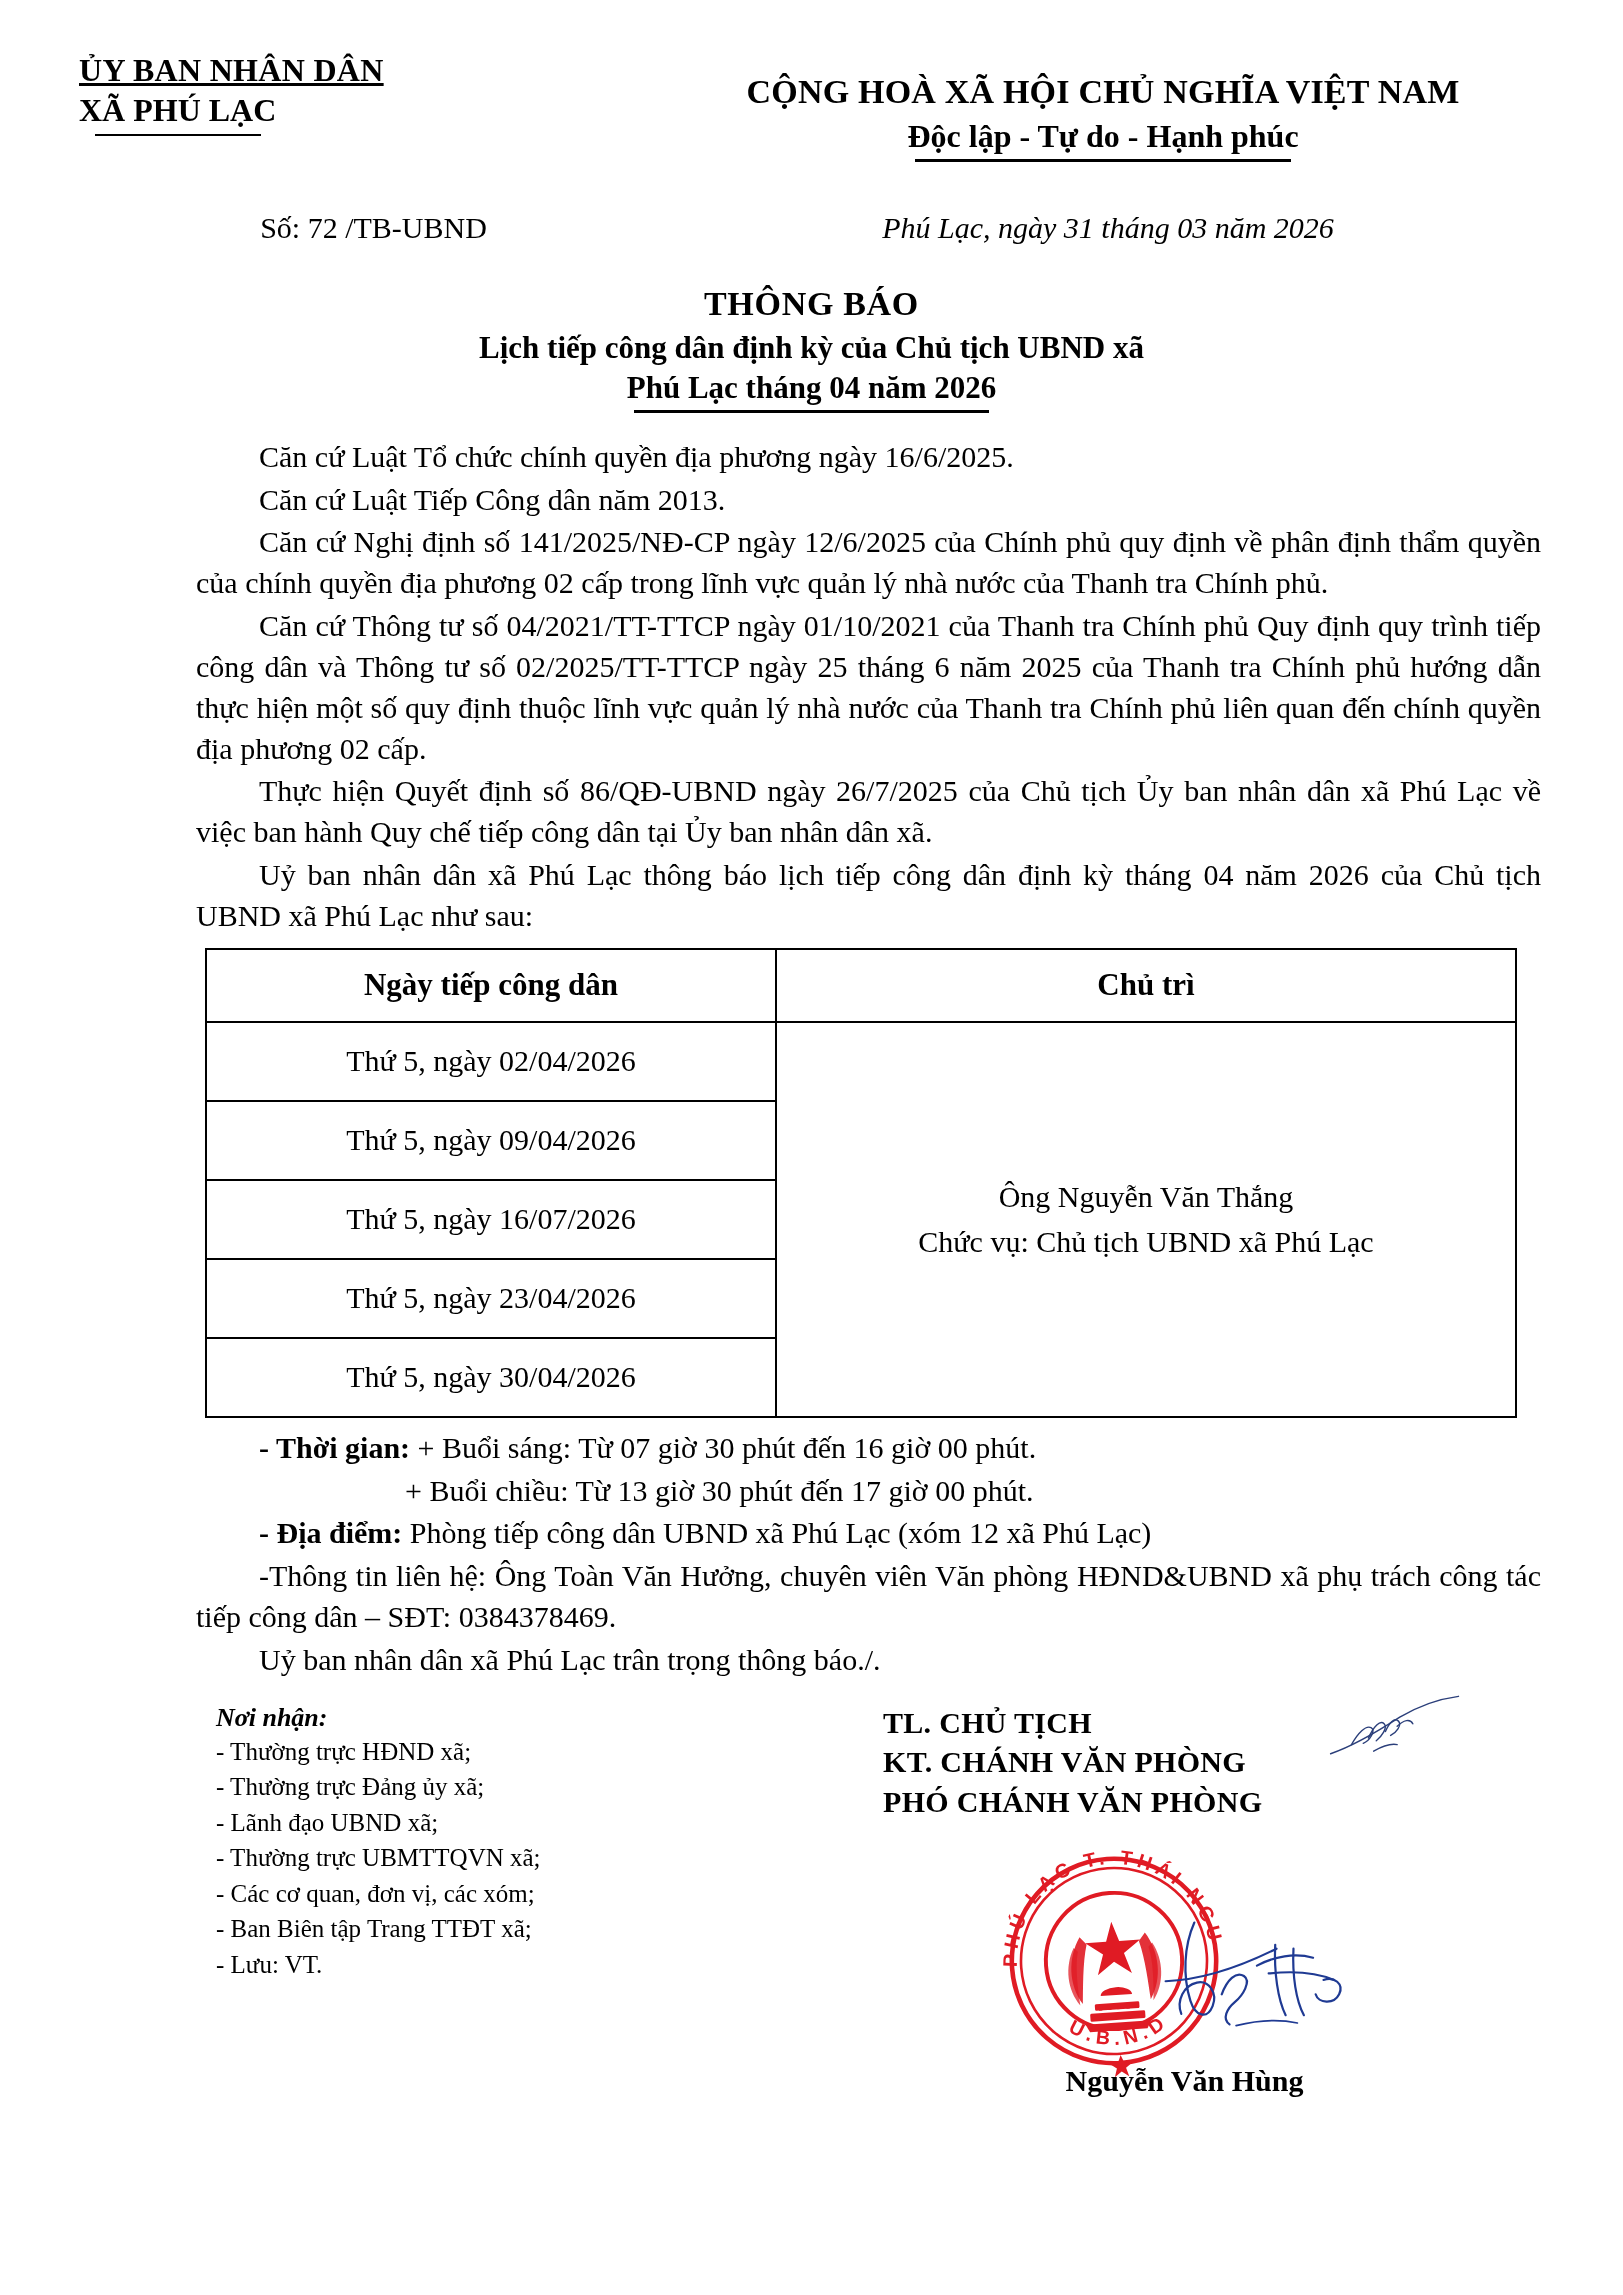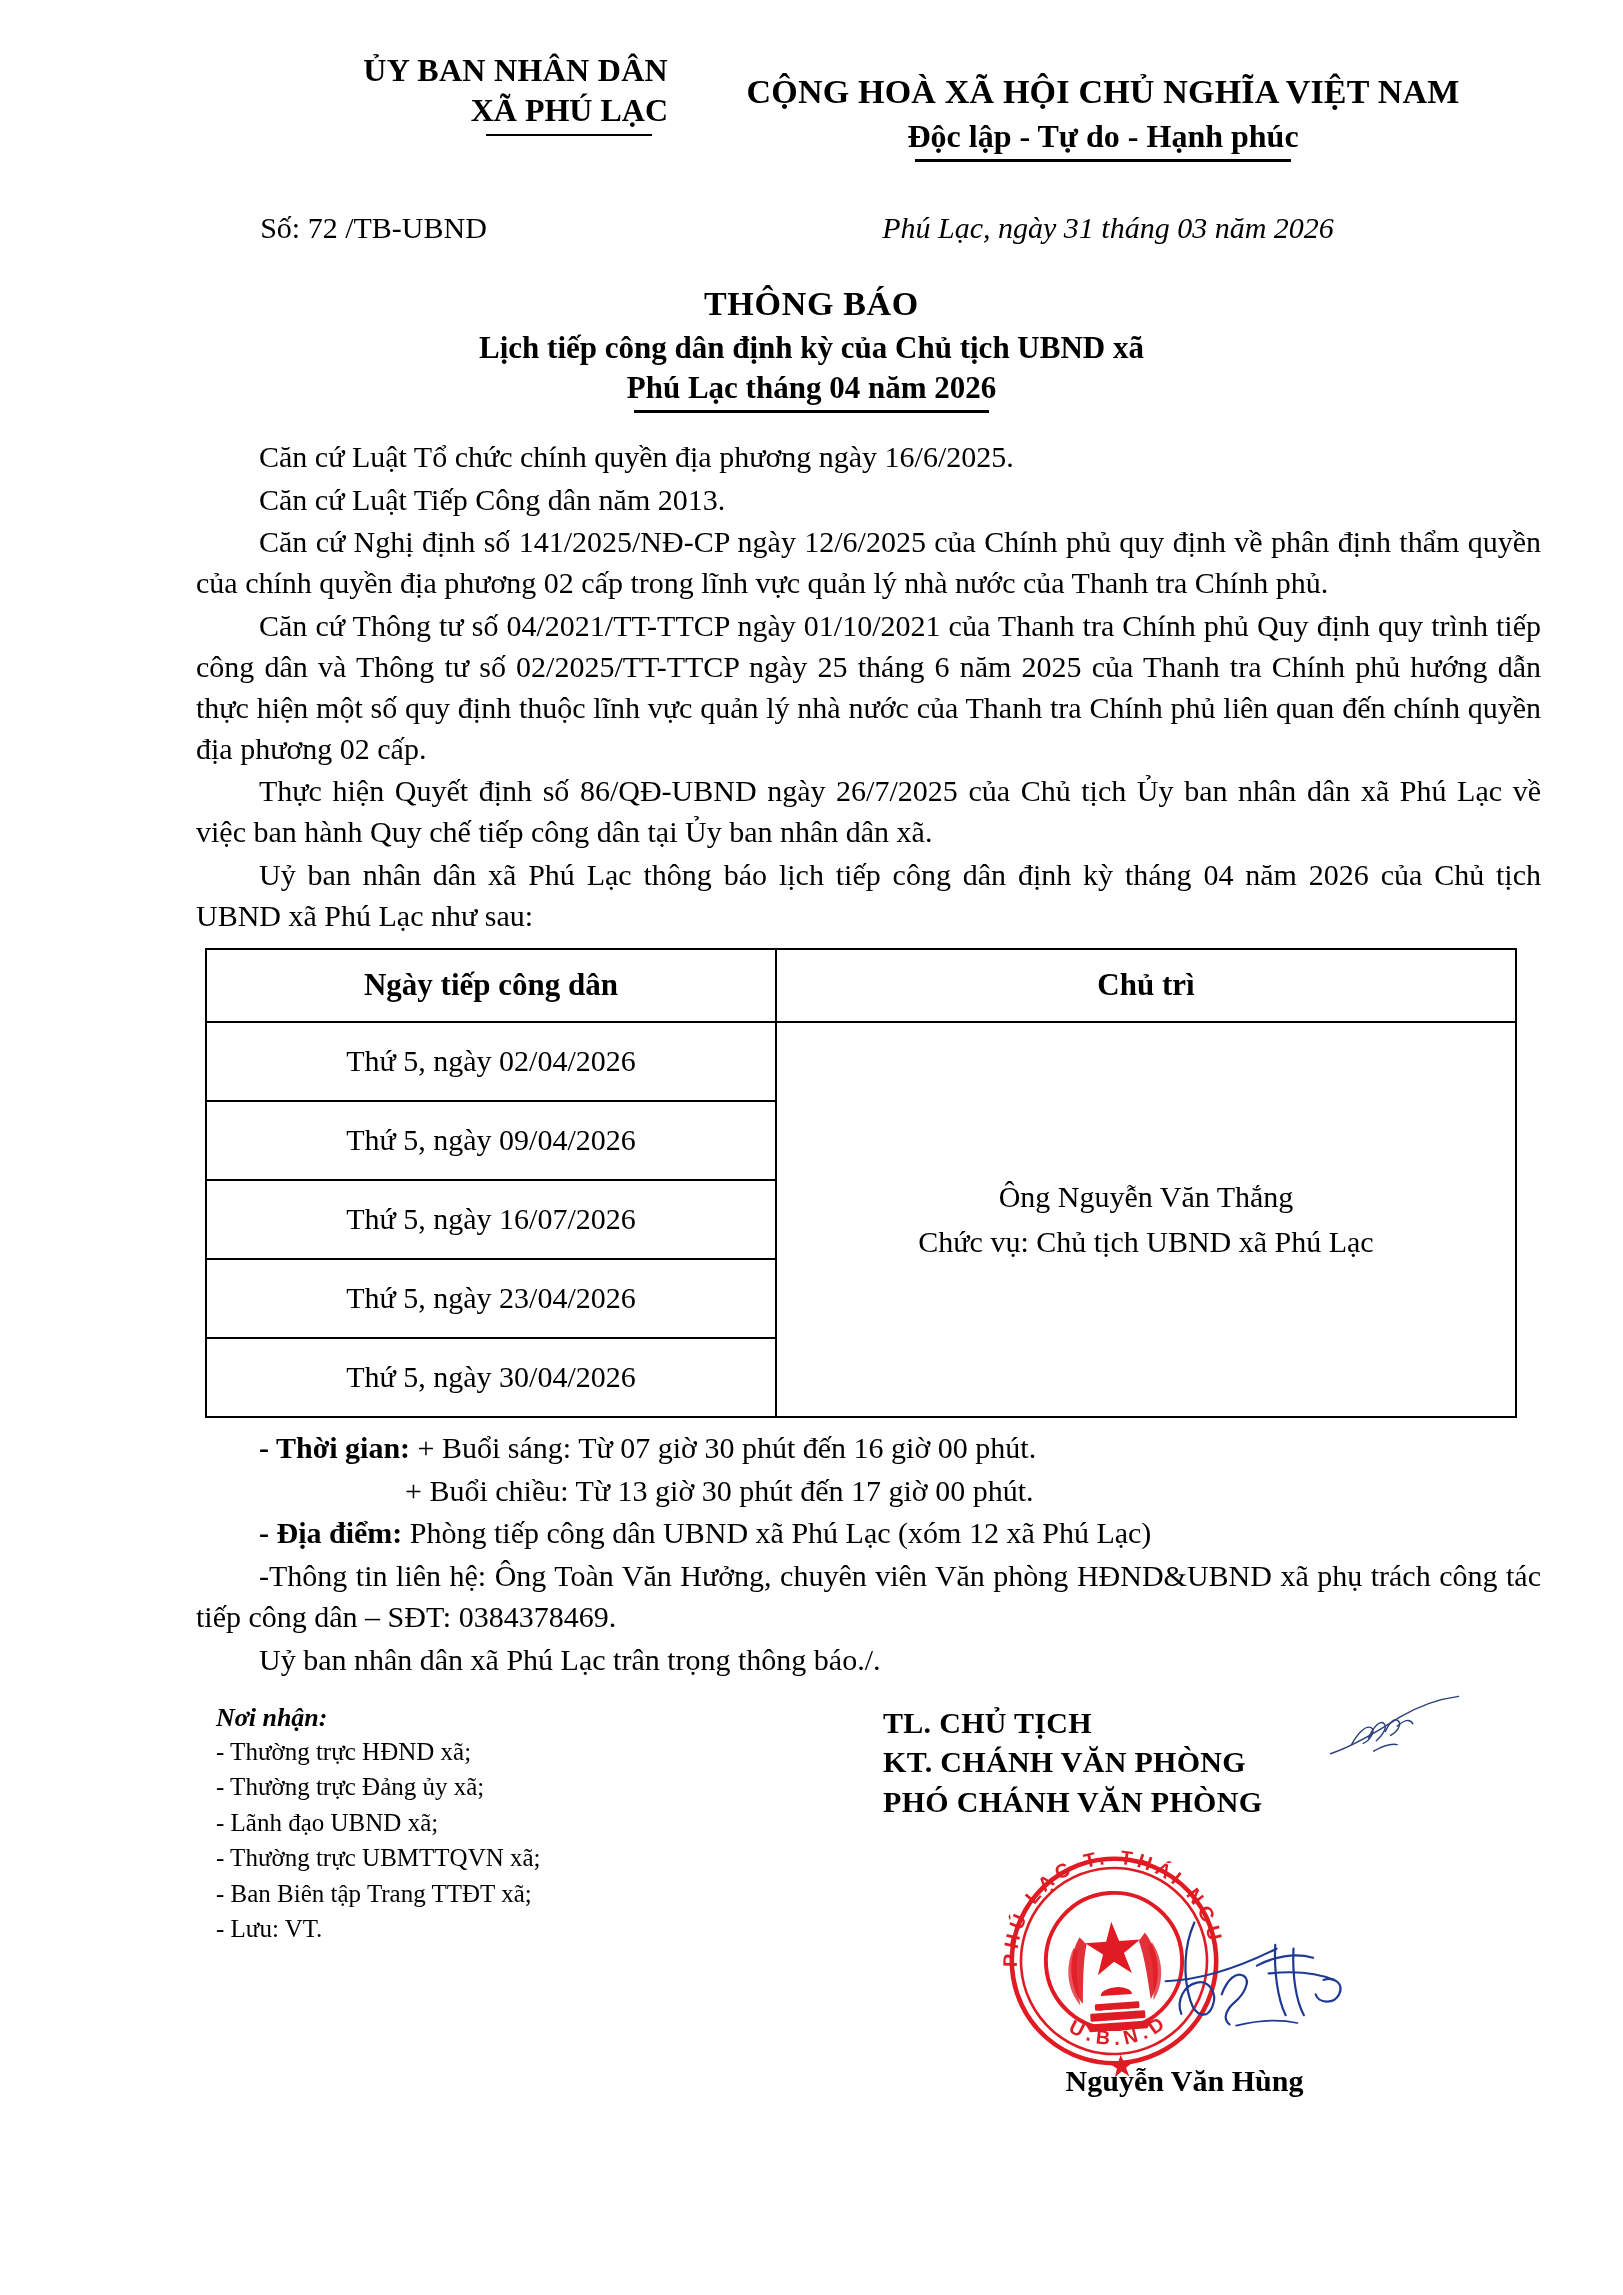--- a/index.html
+++ b/index.html
@@ -33,7 +33,8 @@
   .hdr-left {
     width: 589px;
     margin-left: 79px;
-    text-align: right;
+    text-align: left;
+    text-decoration: underline;
   }
   .hdr-right {
     flex: 1;

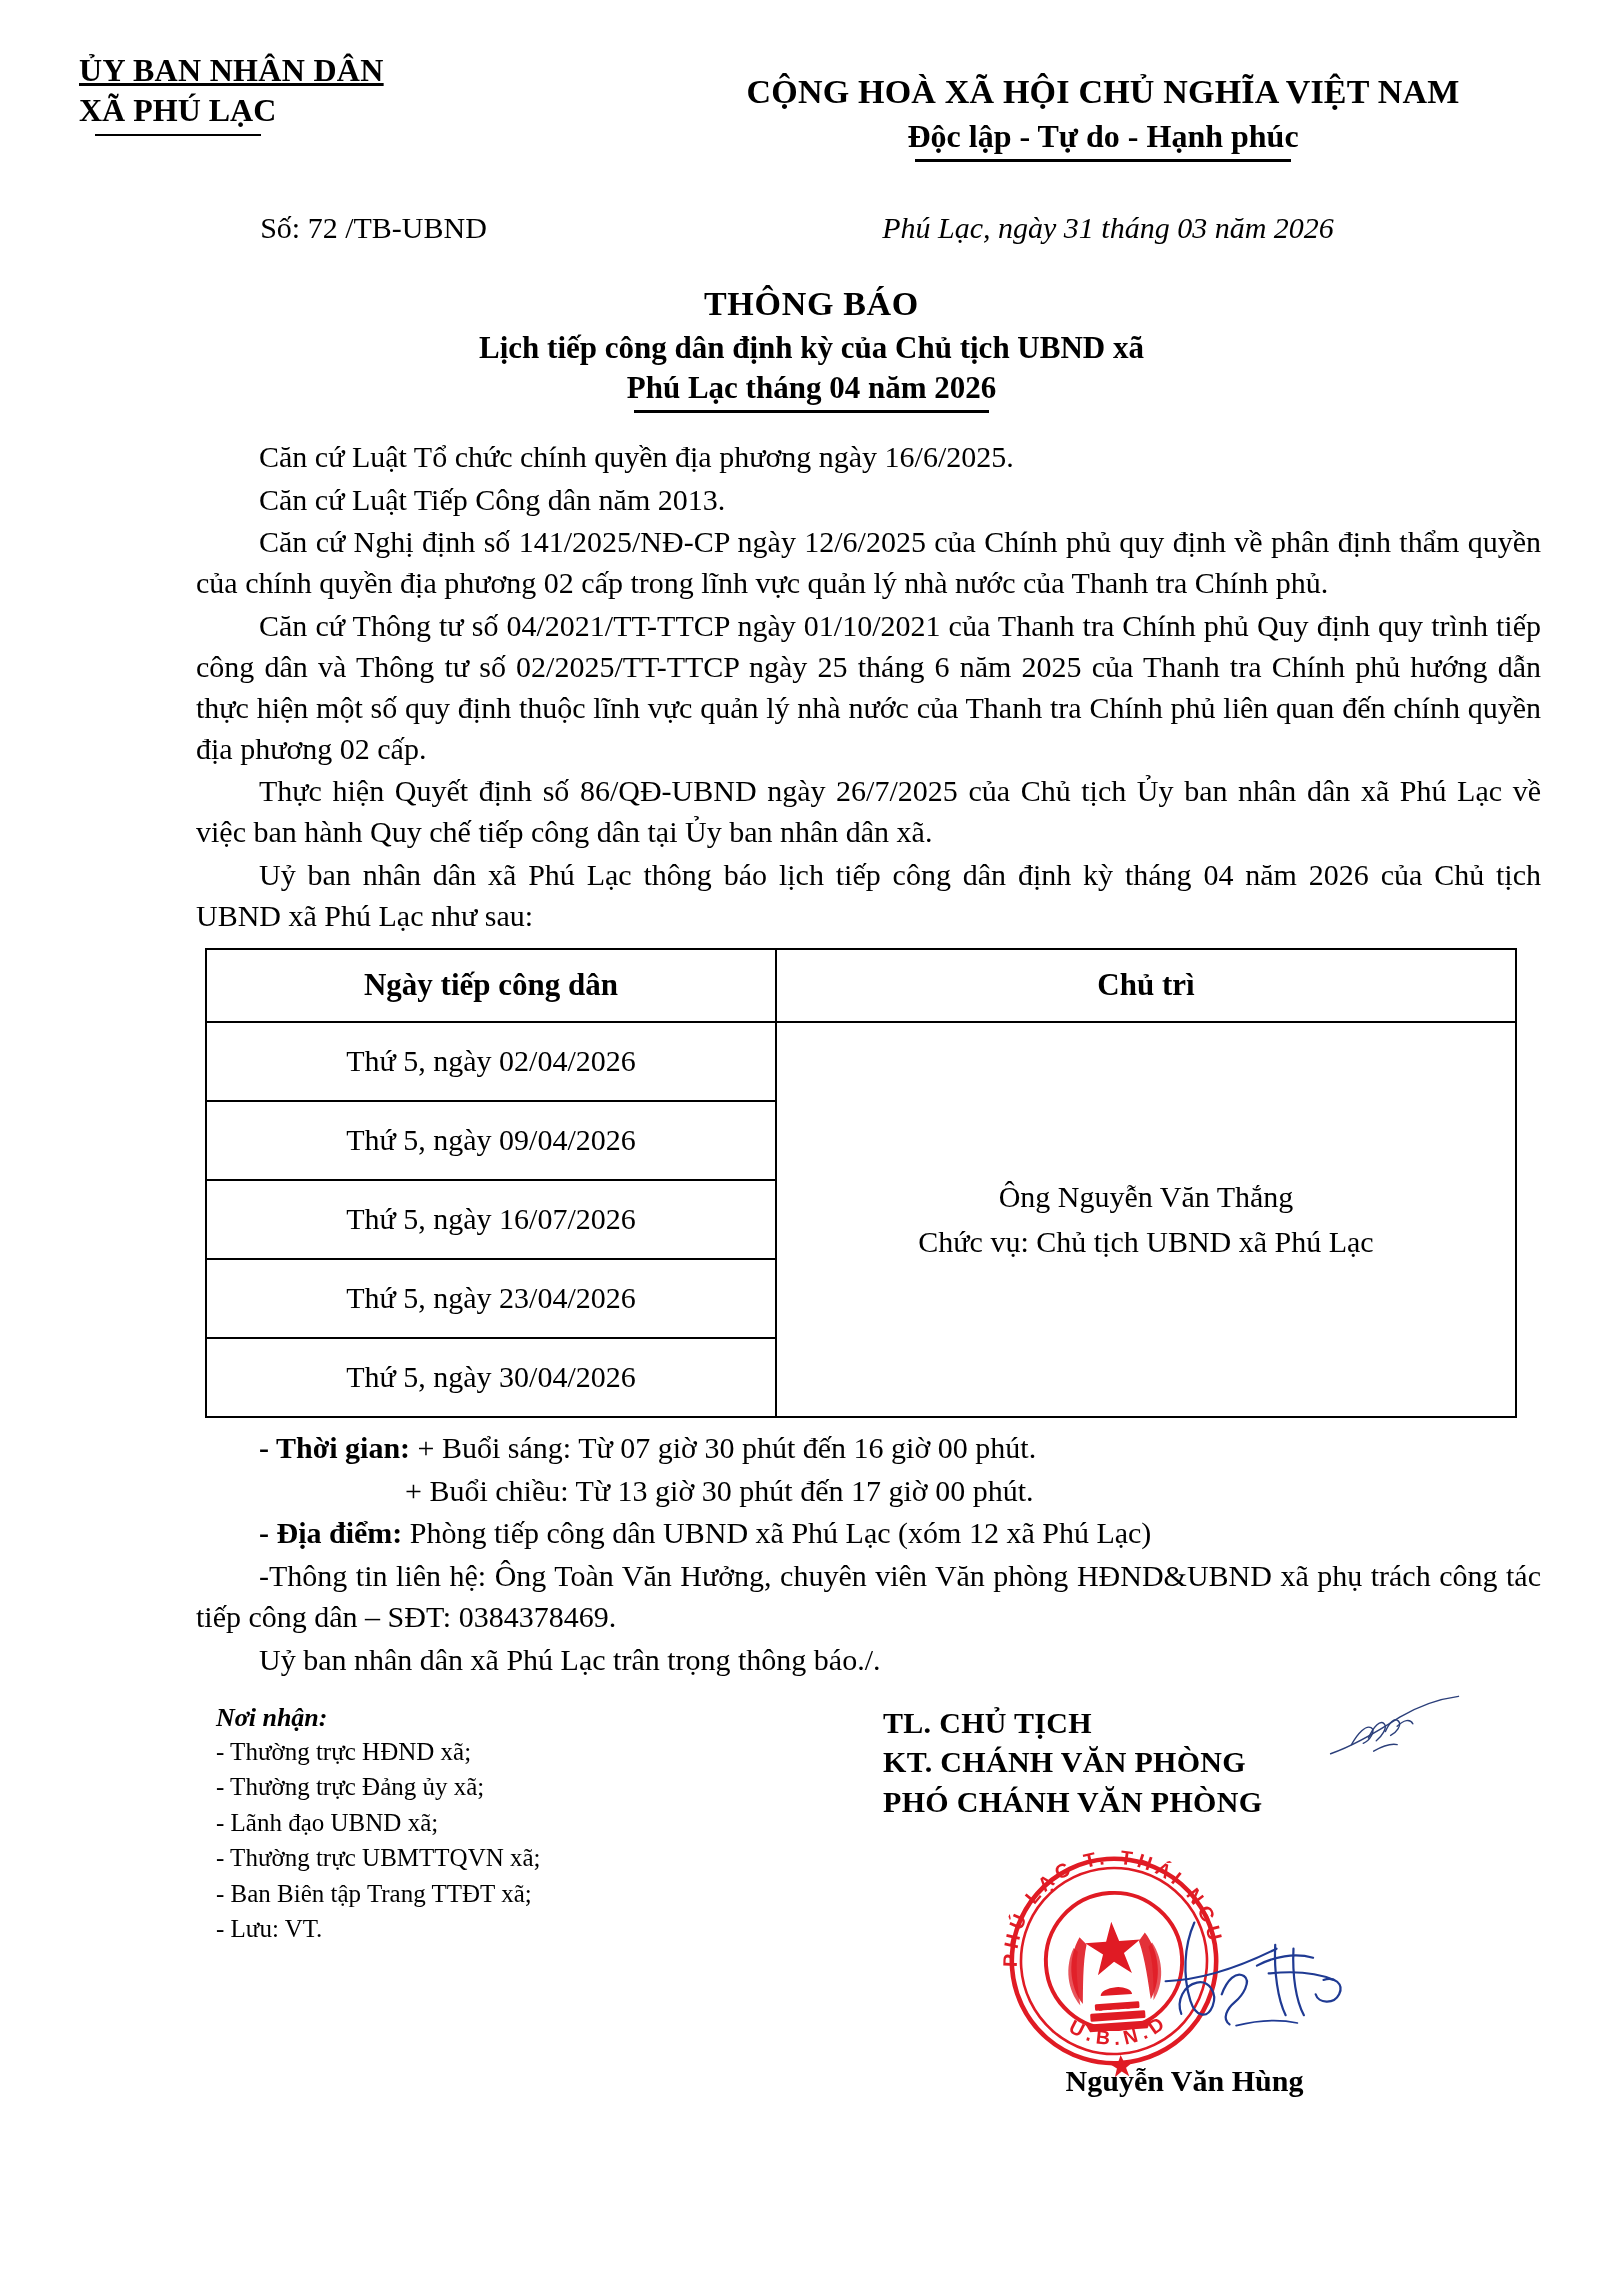--- a/index.html
+++ b/index.html
@@ -381,6 +381,7 @@
         <li>- Thường trực Đảng ủy xã;</li>
         <li>- Lãnh đạo UBND xã;</li>
         <li>- Thường trực UBMTTQVN xã;</li>
+        <li>- Các cơ quan, đơn vị, các xóm;</li>
         <li>- Ban Biên tập Trang TTĐT xã;</li>
         <li>- Lưu: VT.</li>
       </ul>

